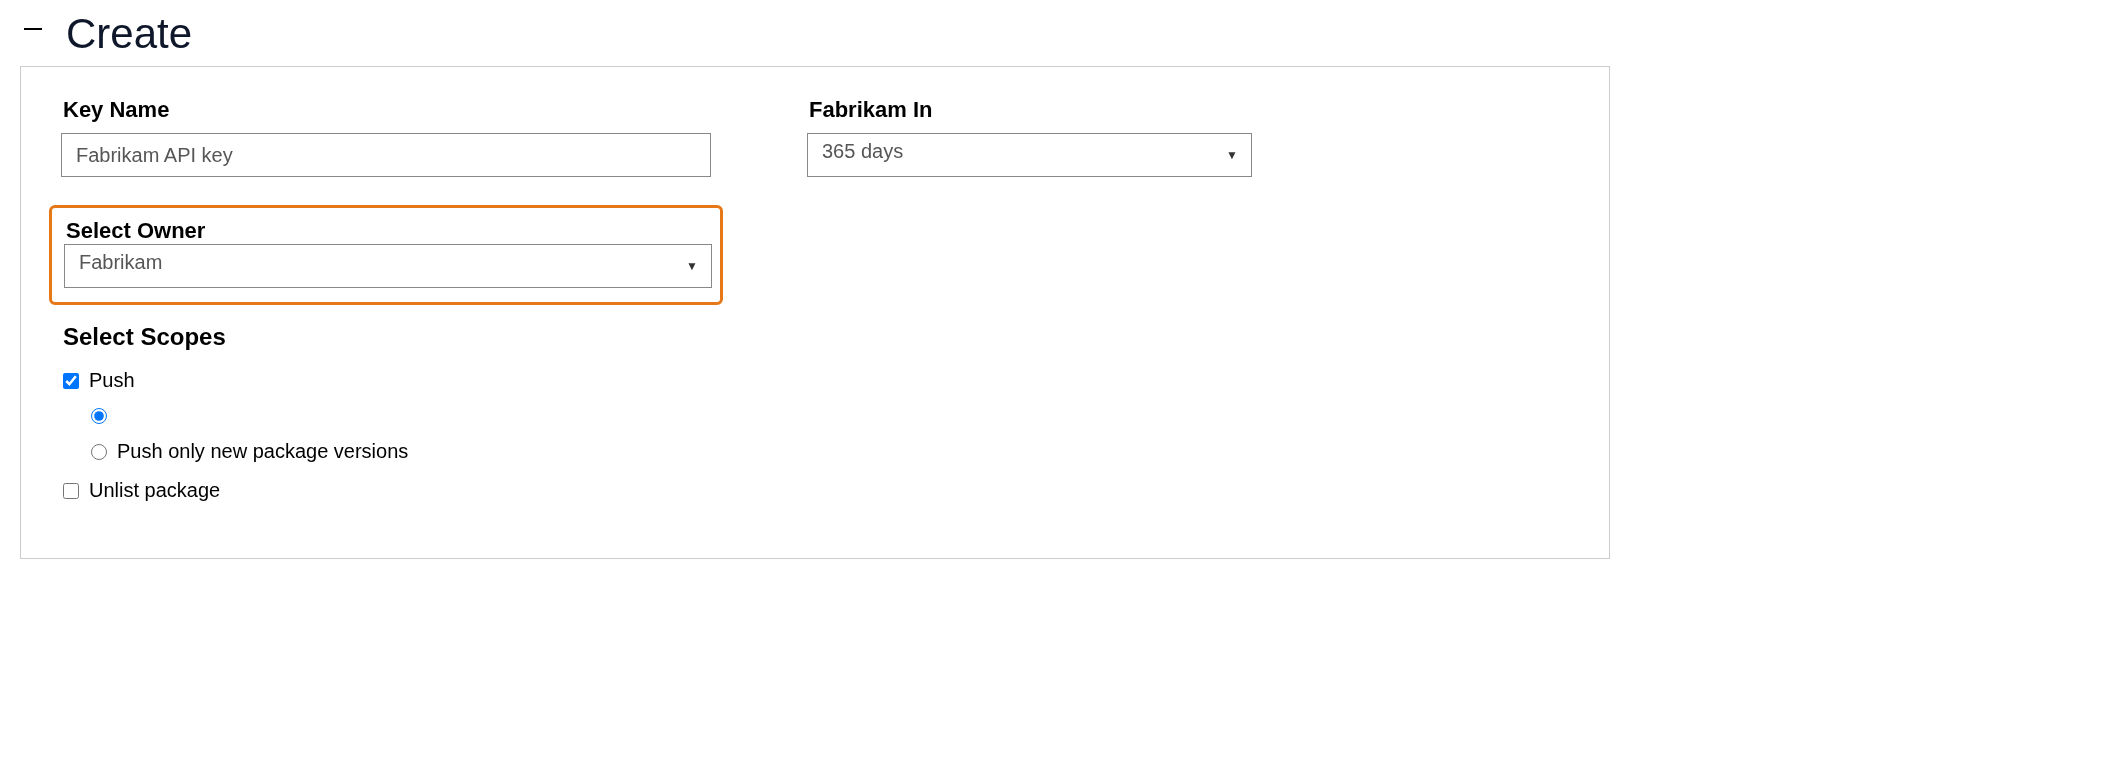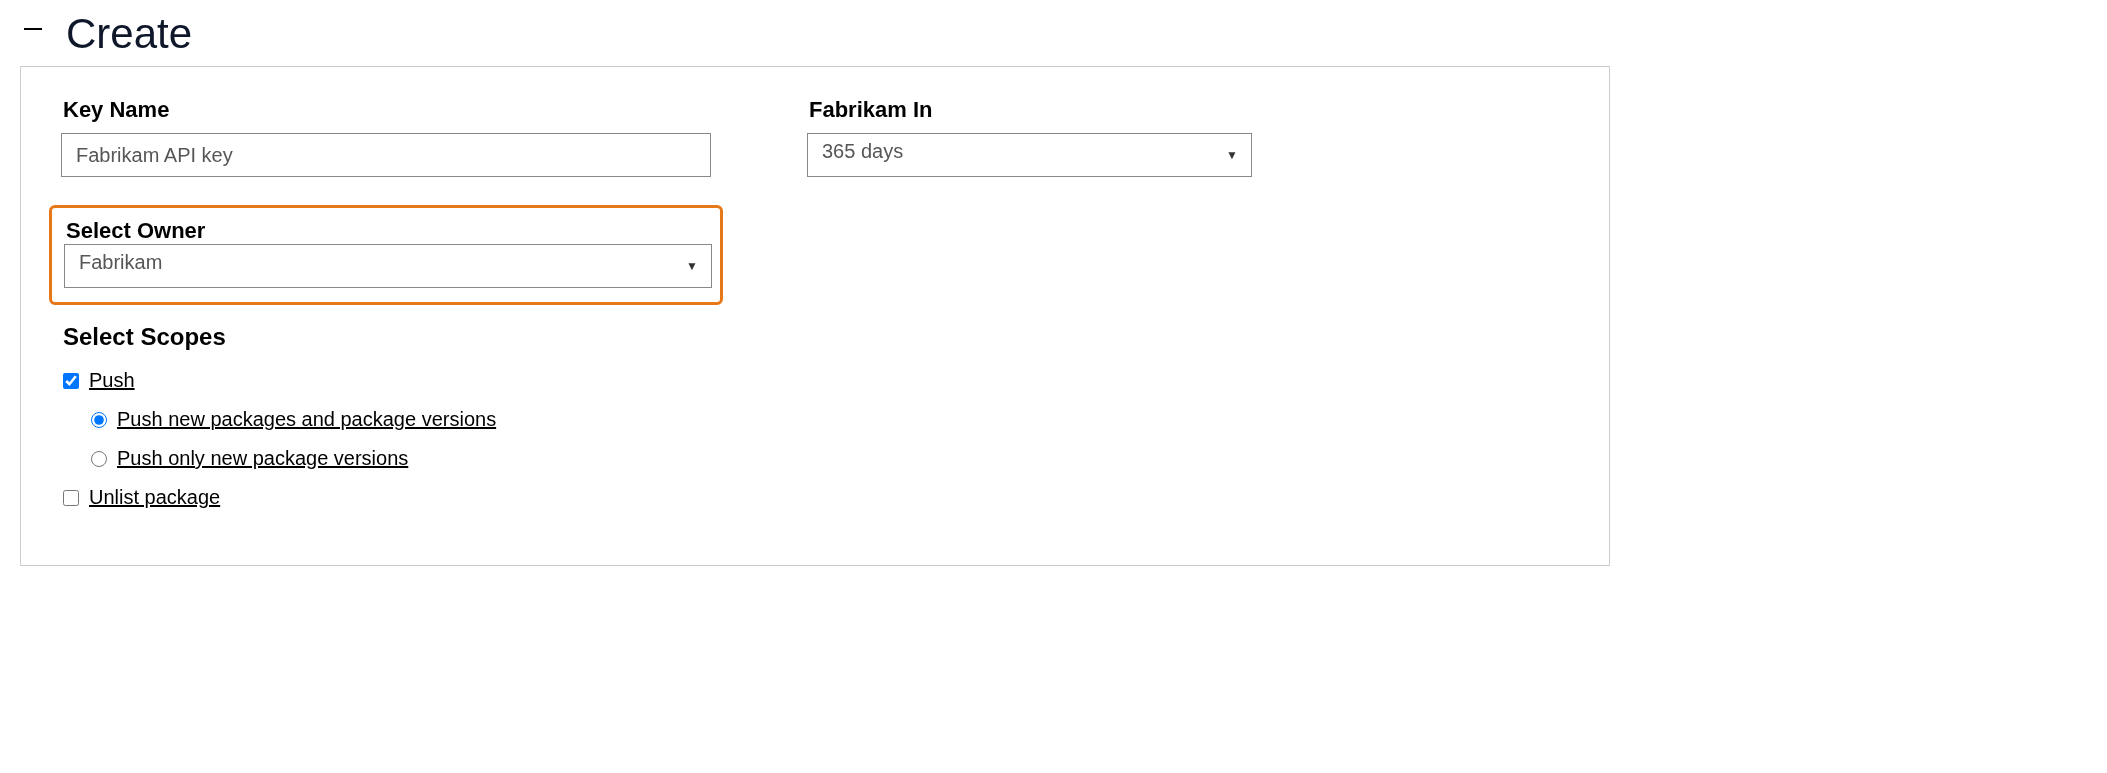--- a/index.html
+++ b/index.html
@@ -138,7 +138,6 @@
       gap: 10px;
       margin-bottom: 16px;
       padding-left: 2px;
-      text-decoration: underline;
     }
     .scope-row-nested {
       padding-left: 30px;

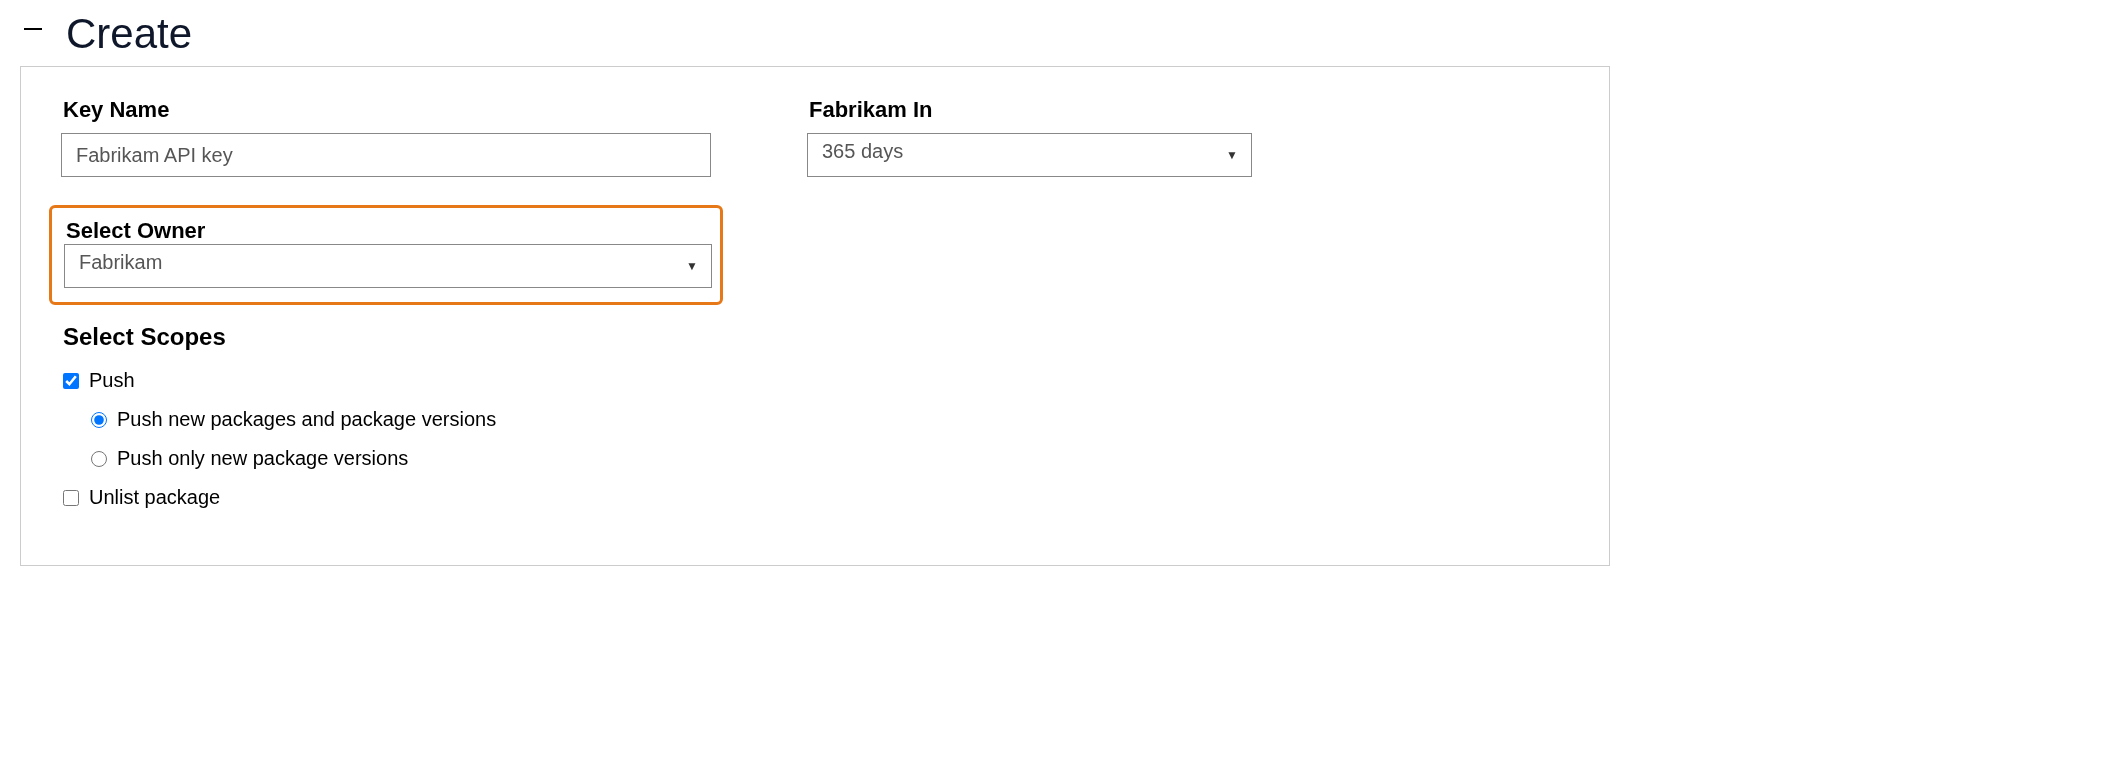--- a/index.html
+++ b/index.html
@@ -207,7 +207,6 @@
 
     <div class="scope-row scope-row-nested">
       <input type="radio" name="push-option" checked="" style="">
-      <span class="scope-label">Push new packages and package versions</span>
     </div>
 
     <div class="scope-row scope-row-nested">

